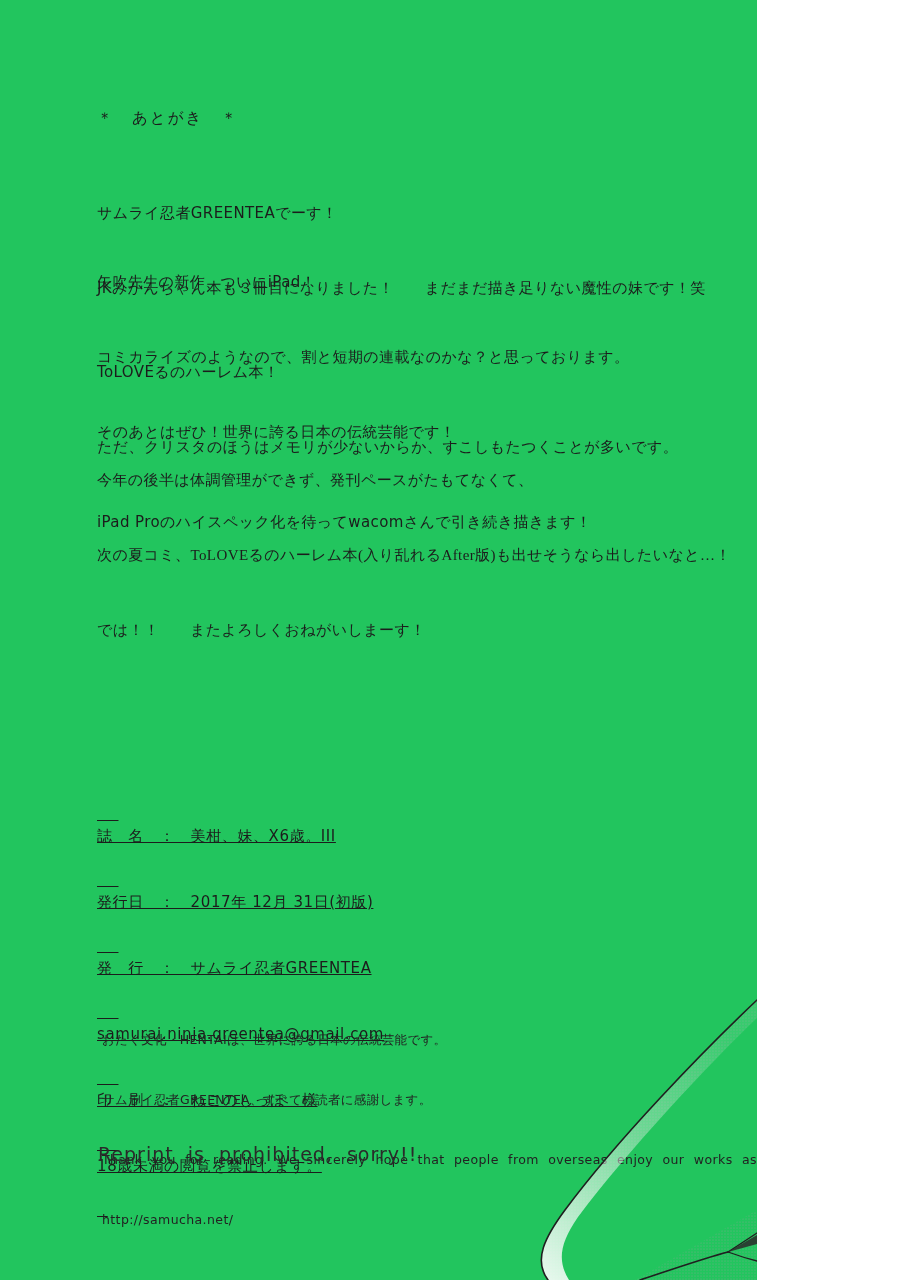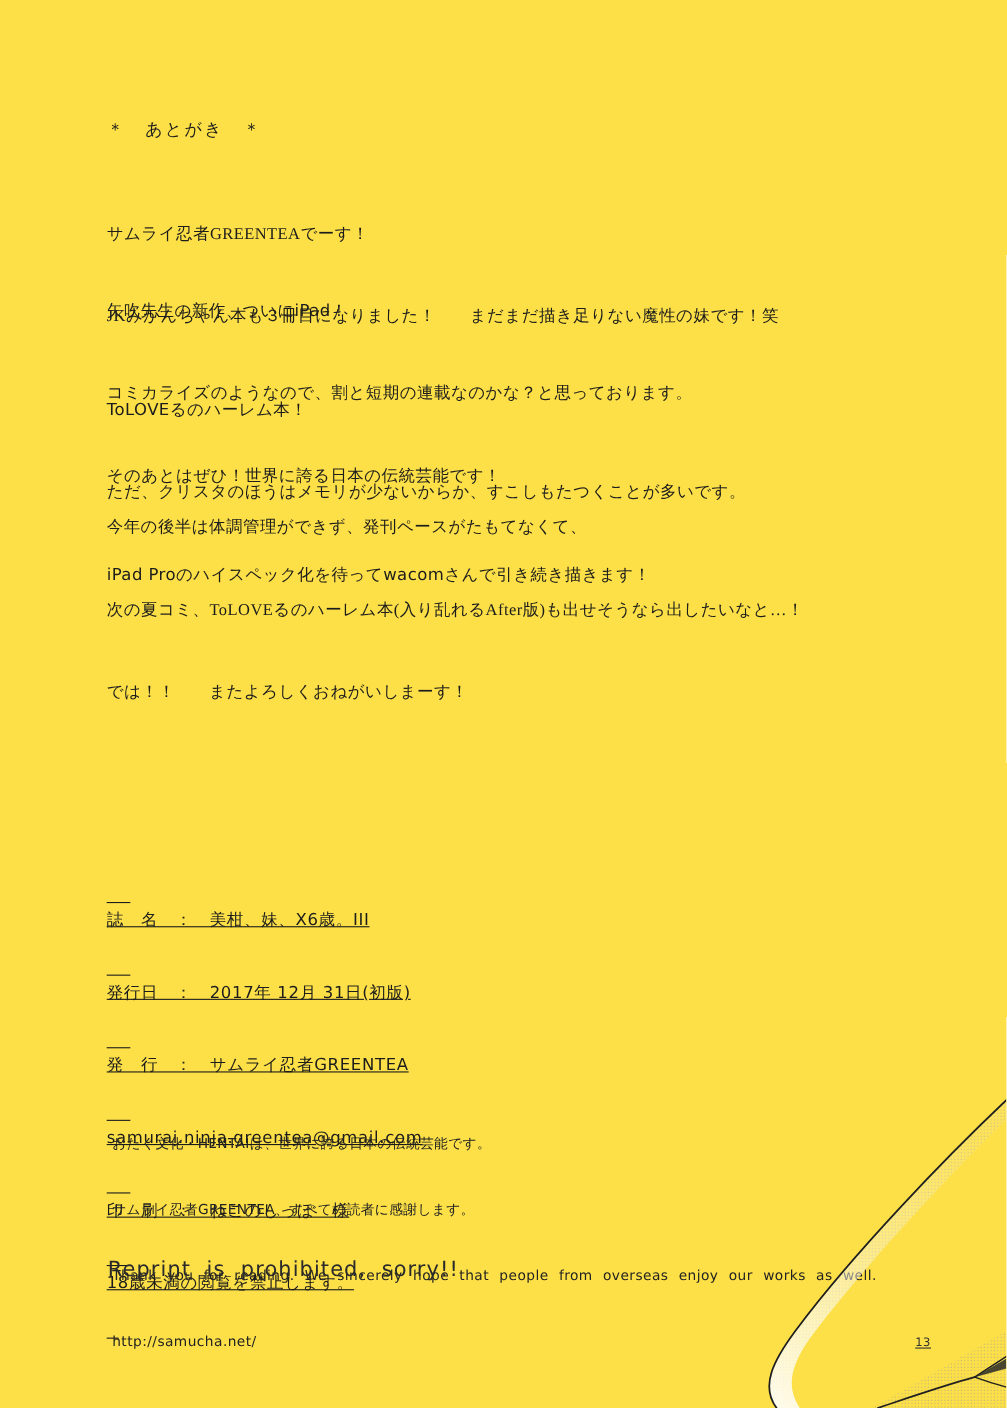--- a/index.html
+++ b/index.html
@@ -5,9 +5,9 @@
   html, body { margin: 0; padding: 0; background: #ffffff; }
   .page {
     position: relative;
-    width: 915px;
+    width: 757px;
     height: 1280px;
-    background: #fde047;
+    background: #22c55e;
     overflow: hidden;
     font-family: "DejaVu Sans", "Liberation Sans", sans-serif;
     color: #1c1c1c;

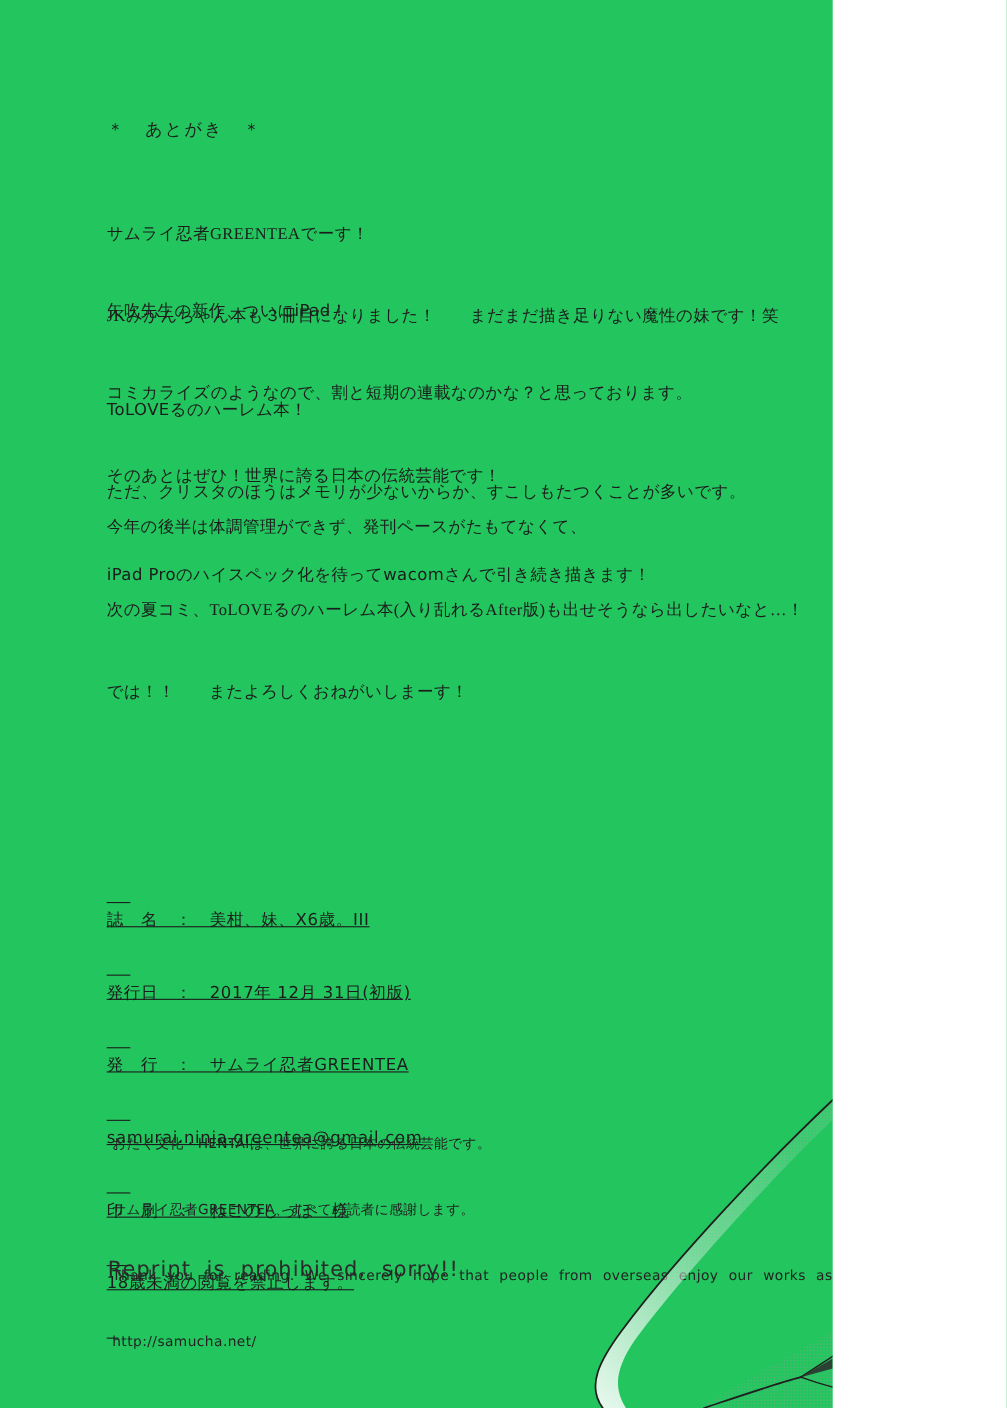--- a/index.html
+++ b/index.html
@@ -22,7 +22,7 @@
     line-height: 25px;
     letter-spacing: 0.4px;
   }
-  .p0 { left: 97px; top: 151px; font-family: Liberation Serif, serif; }
+  .p0 { left: 97px; top: 151px; }
   .p1 { left: 97px; top: 220px; }
   .p2 { left: 97px; top: 310px; }
   .p3 { left: 97px; top: 418px; font-family: Liberation Serif, serif; }

